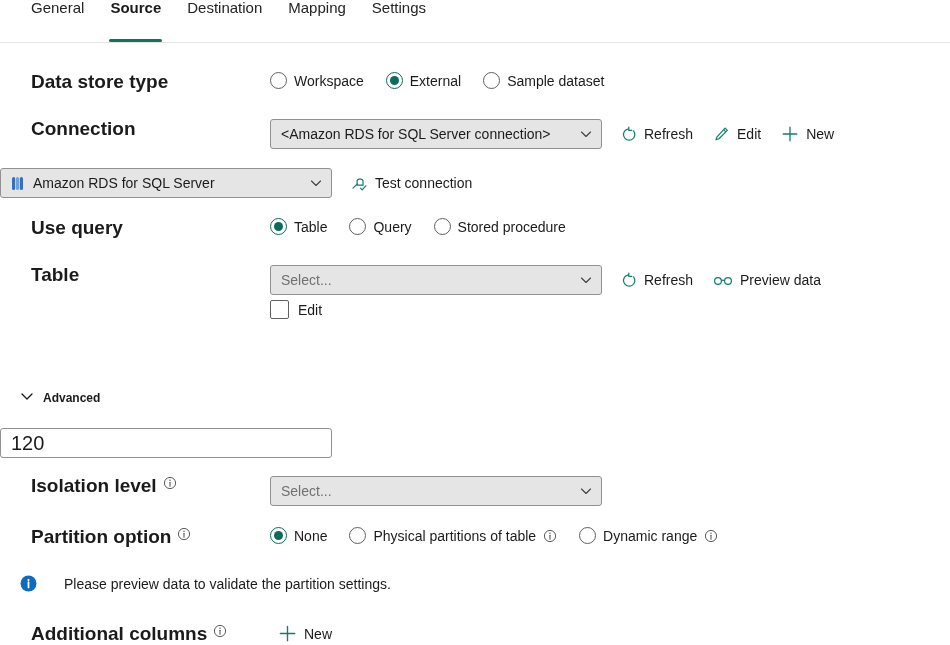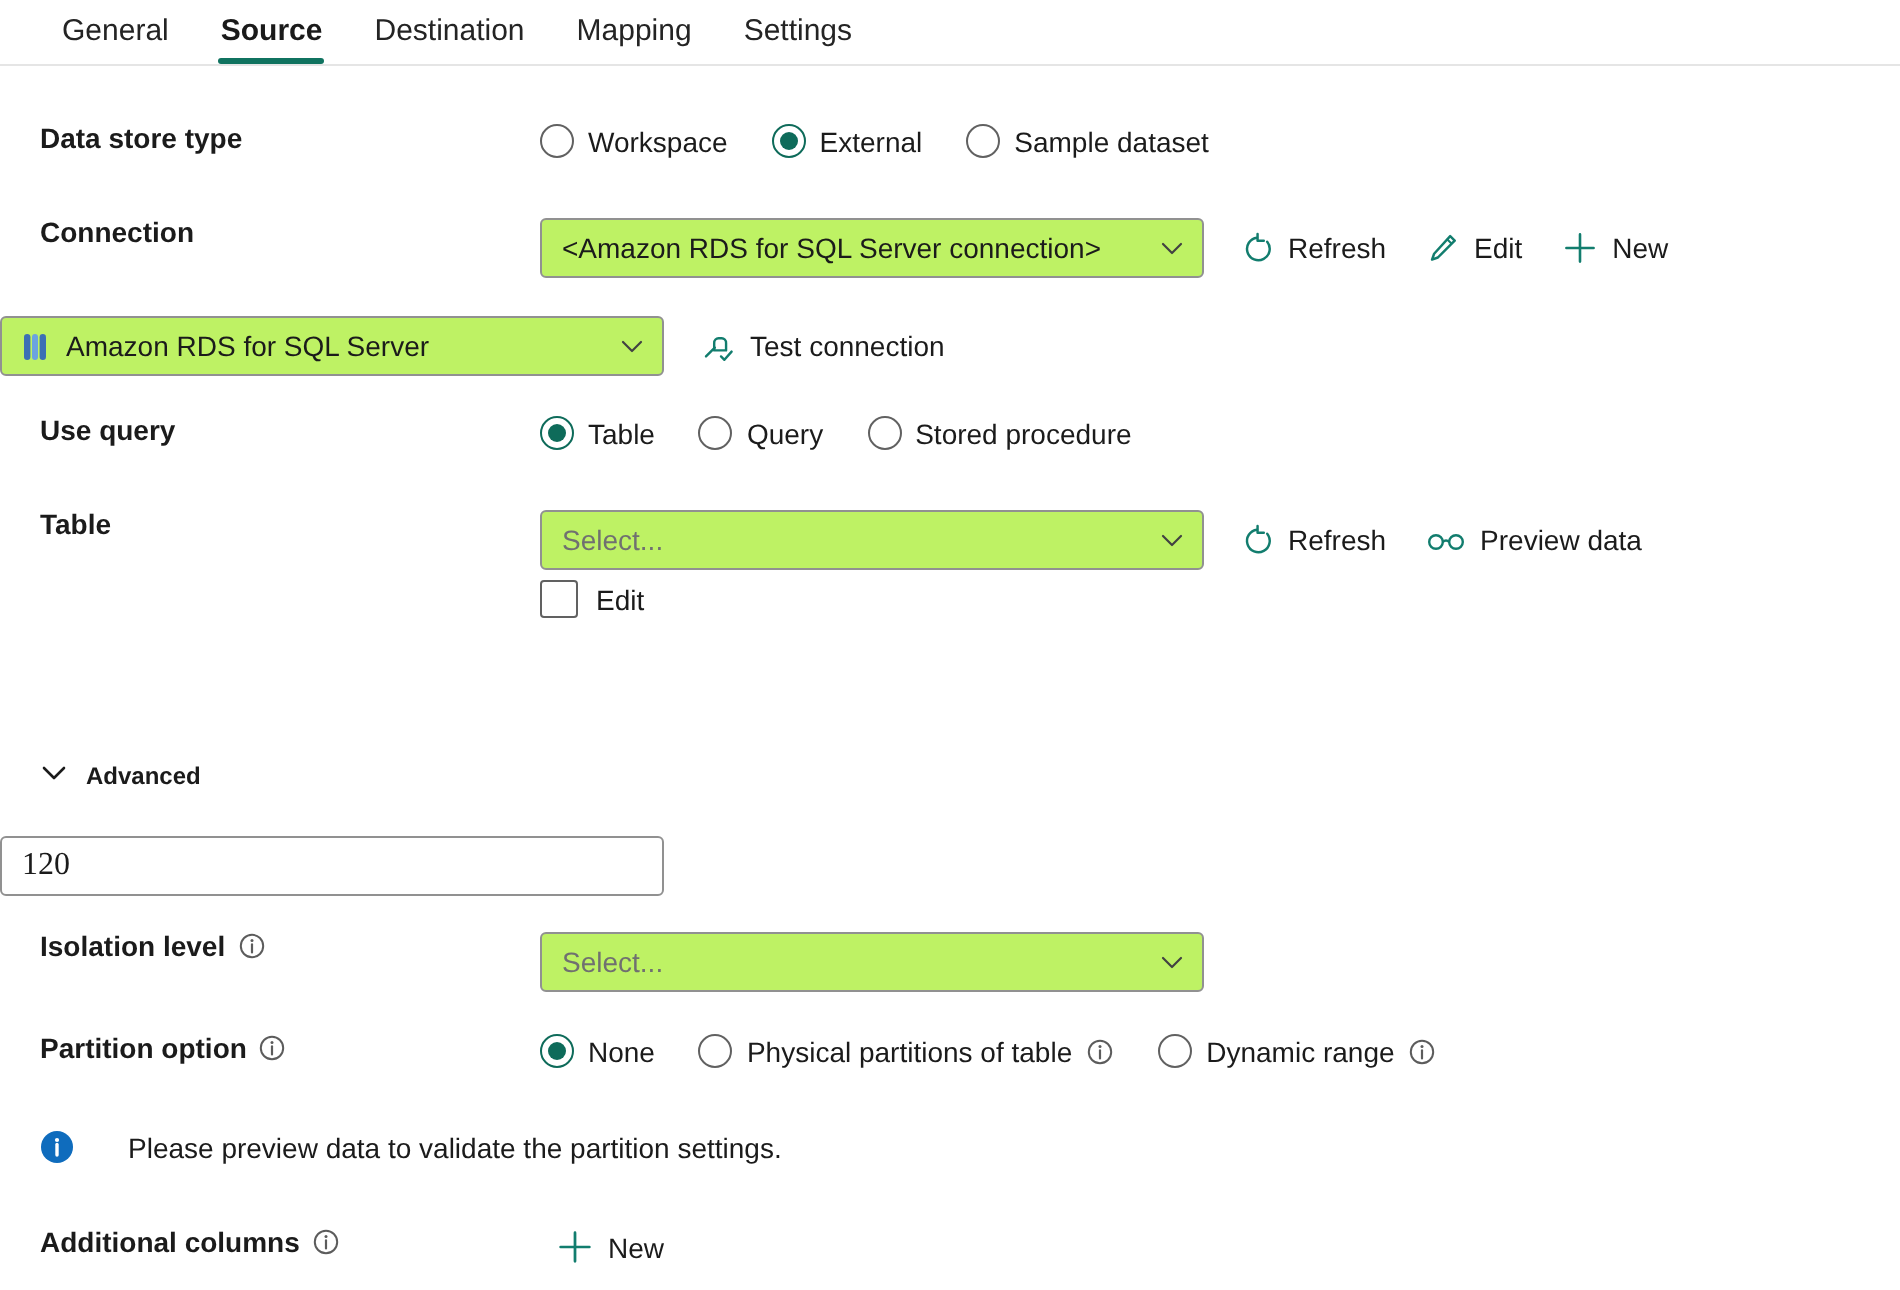--- a/index.html
+++ b/index.html
@@ -19,10 +19,9 @@
 
   
   .tabbar {
-    height: 33px;
+    height: 43px;
     border-bottom: 1px solid #e5e5e5;
     display: flex;
-    align-items: flex-end;
     padding: 0 0 0 18px;
     box-sizing: border-box;
   }

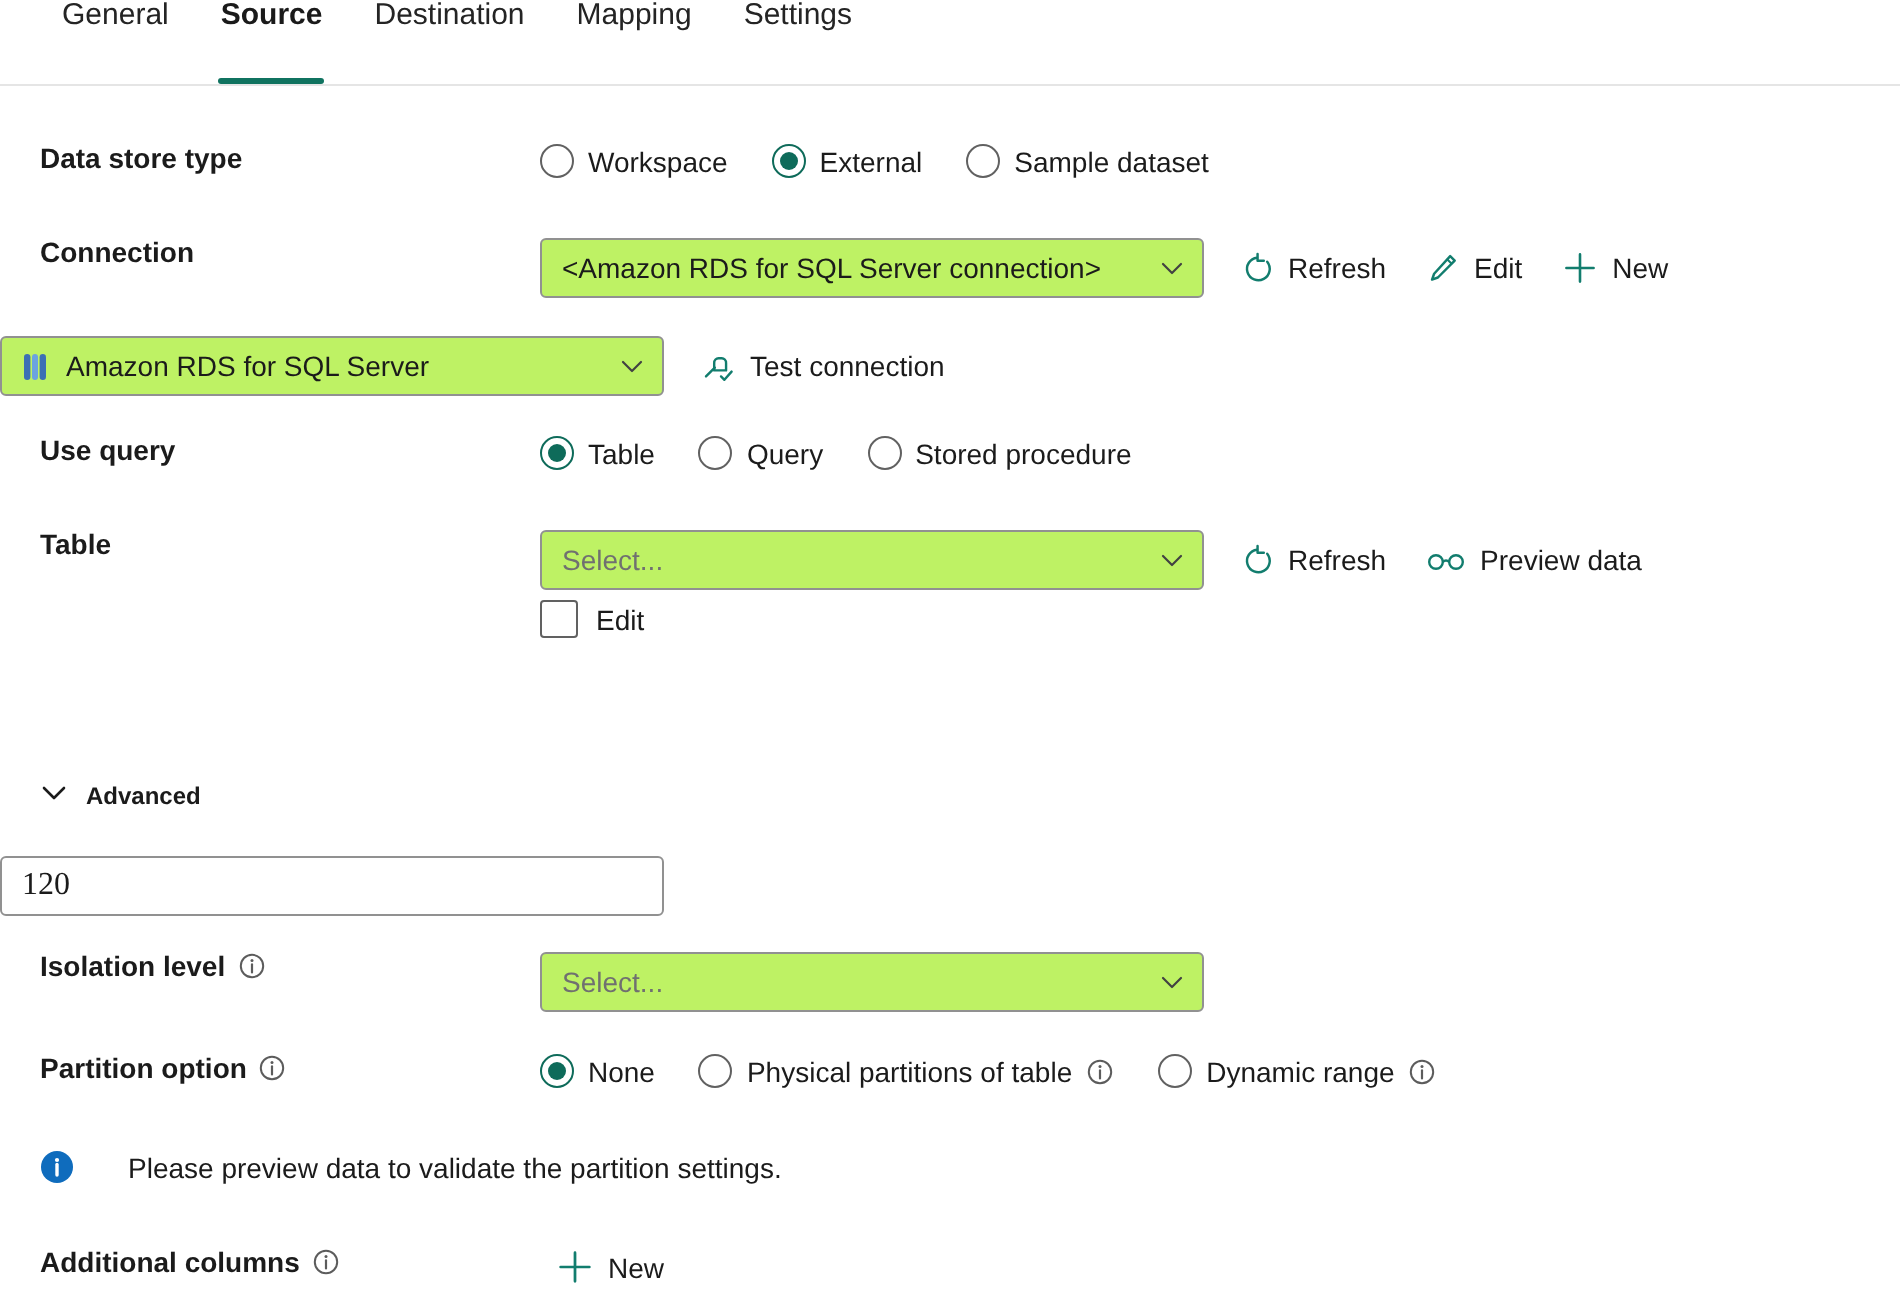--- a/index.html
+++ b/index.html
@@ -62,10 +62,10 @@
   .label {
     width: 270px;
     min-width: 270px;
-    padding-left: 20px;
+    padding-left: 31px;
     box-sizing: border-box;
     font-weight: bold;
-    font-size: 14px;
+    font-size: 19px;
     color: #1b1b1b;
     display: flex;
     align-items: flex-start;

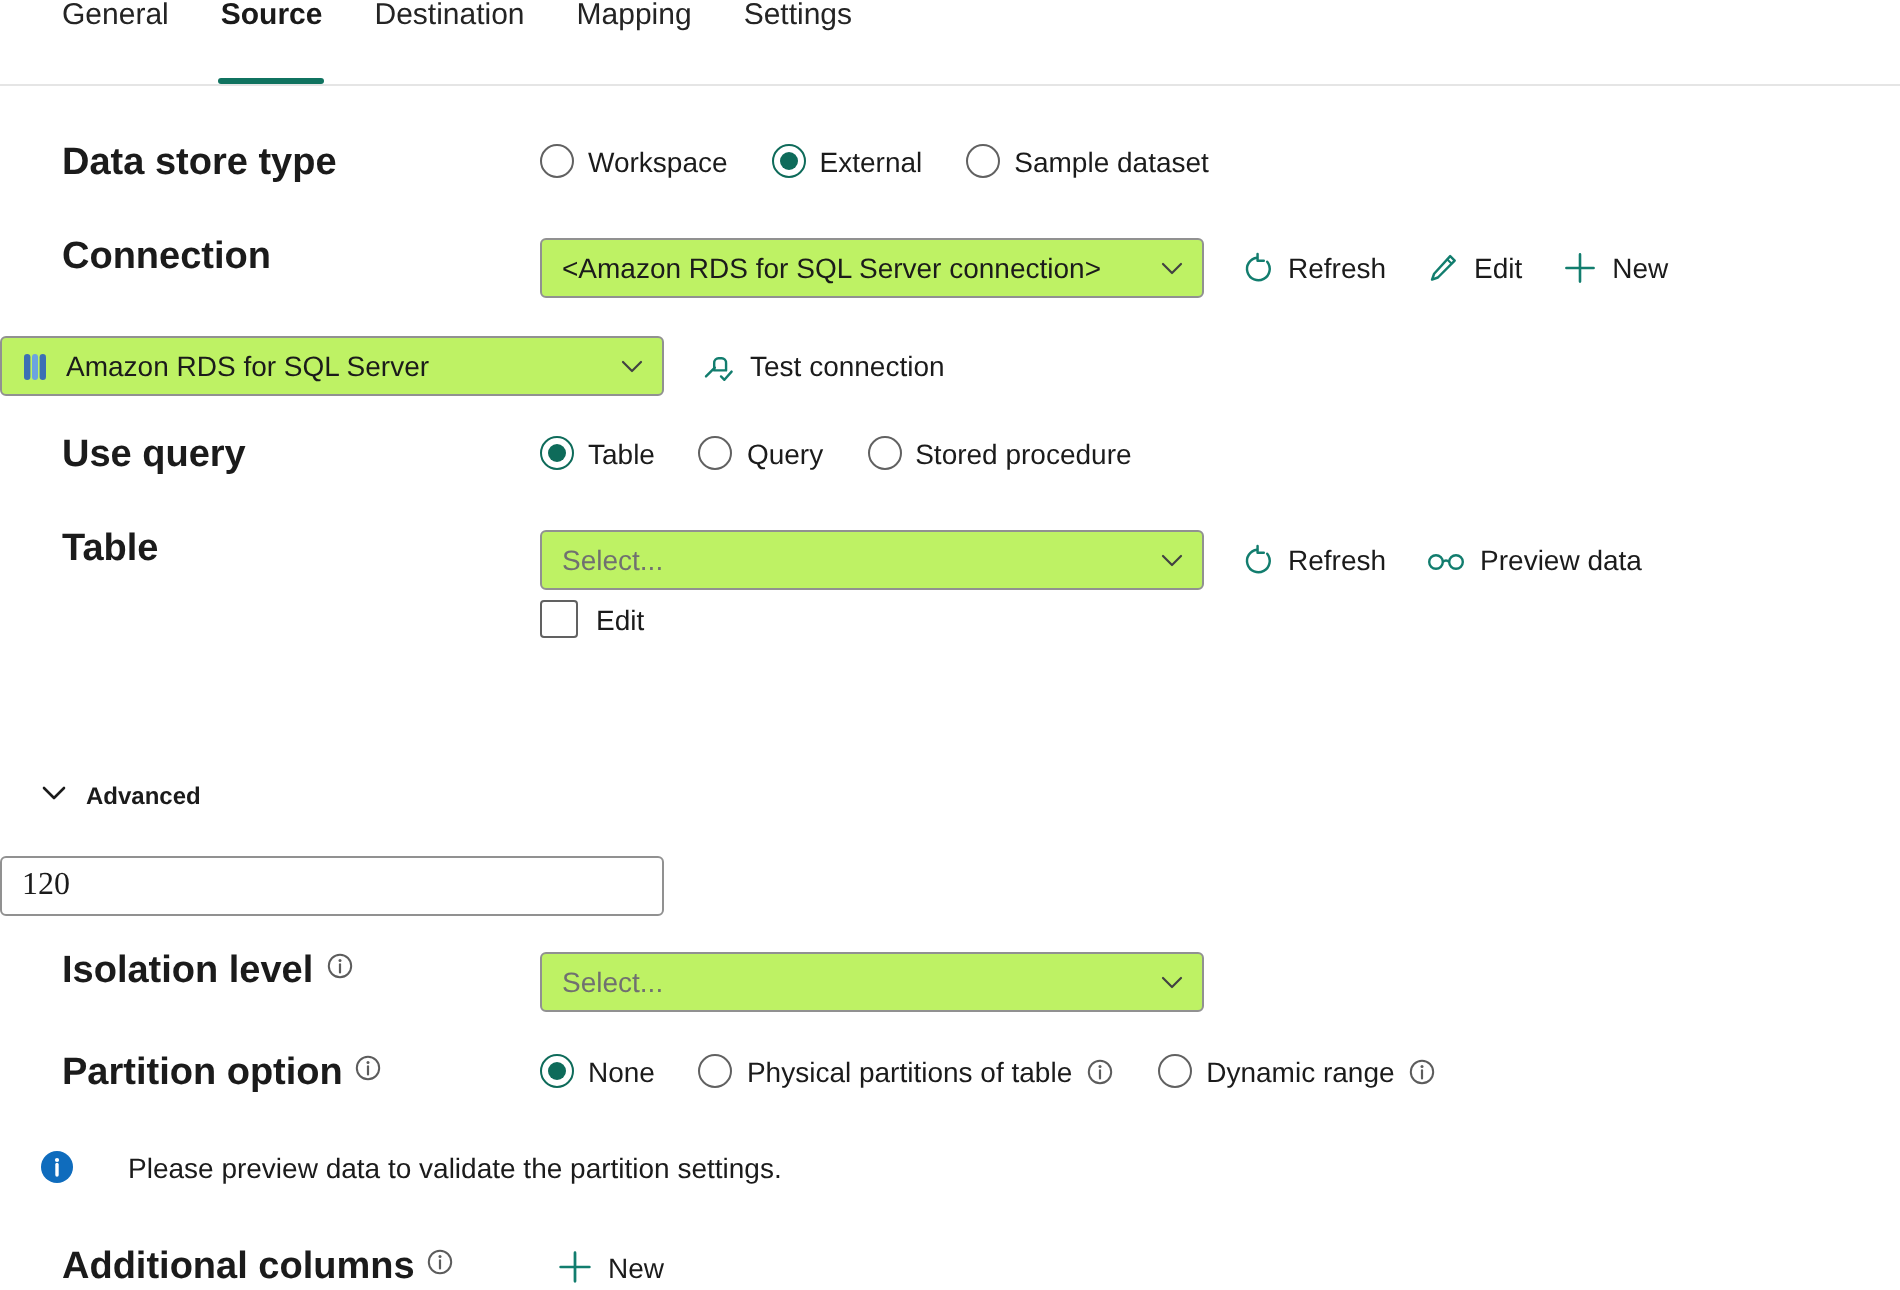--- a/index.html
+++ b/index.html
@@ -124,7 +124,7 @@
     height: 30px;
     border: 1px solid #919191;
     border-radius: 3px;
-    background: #bef264;
+    background: #e5e5e5;
     display: flex;
     align-items: center;
     padding: 0 8px 0 10px;

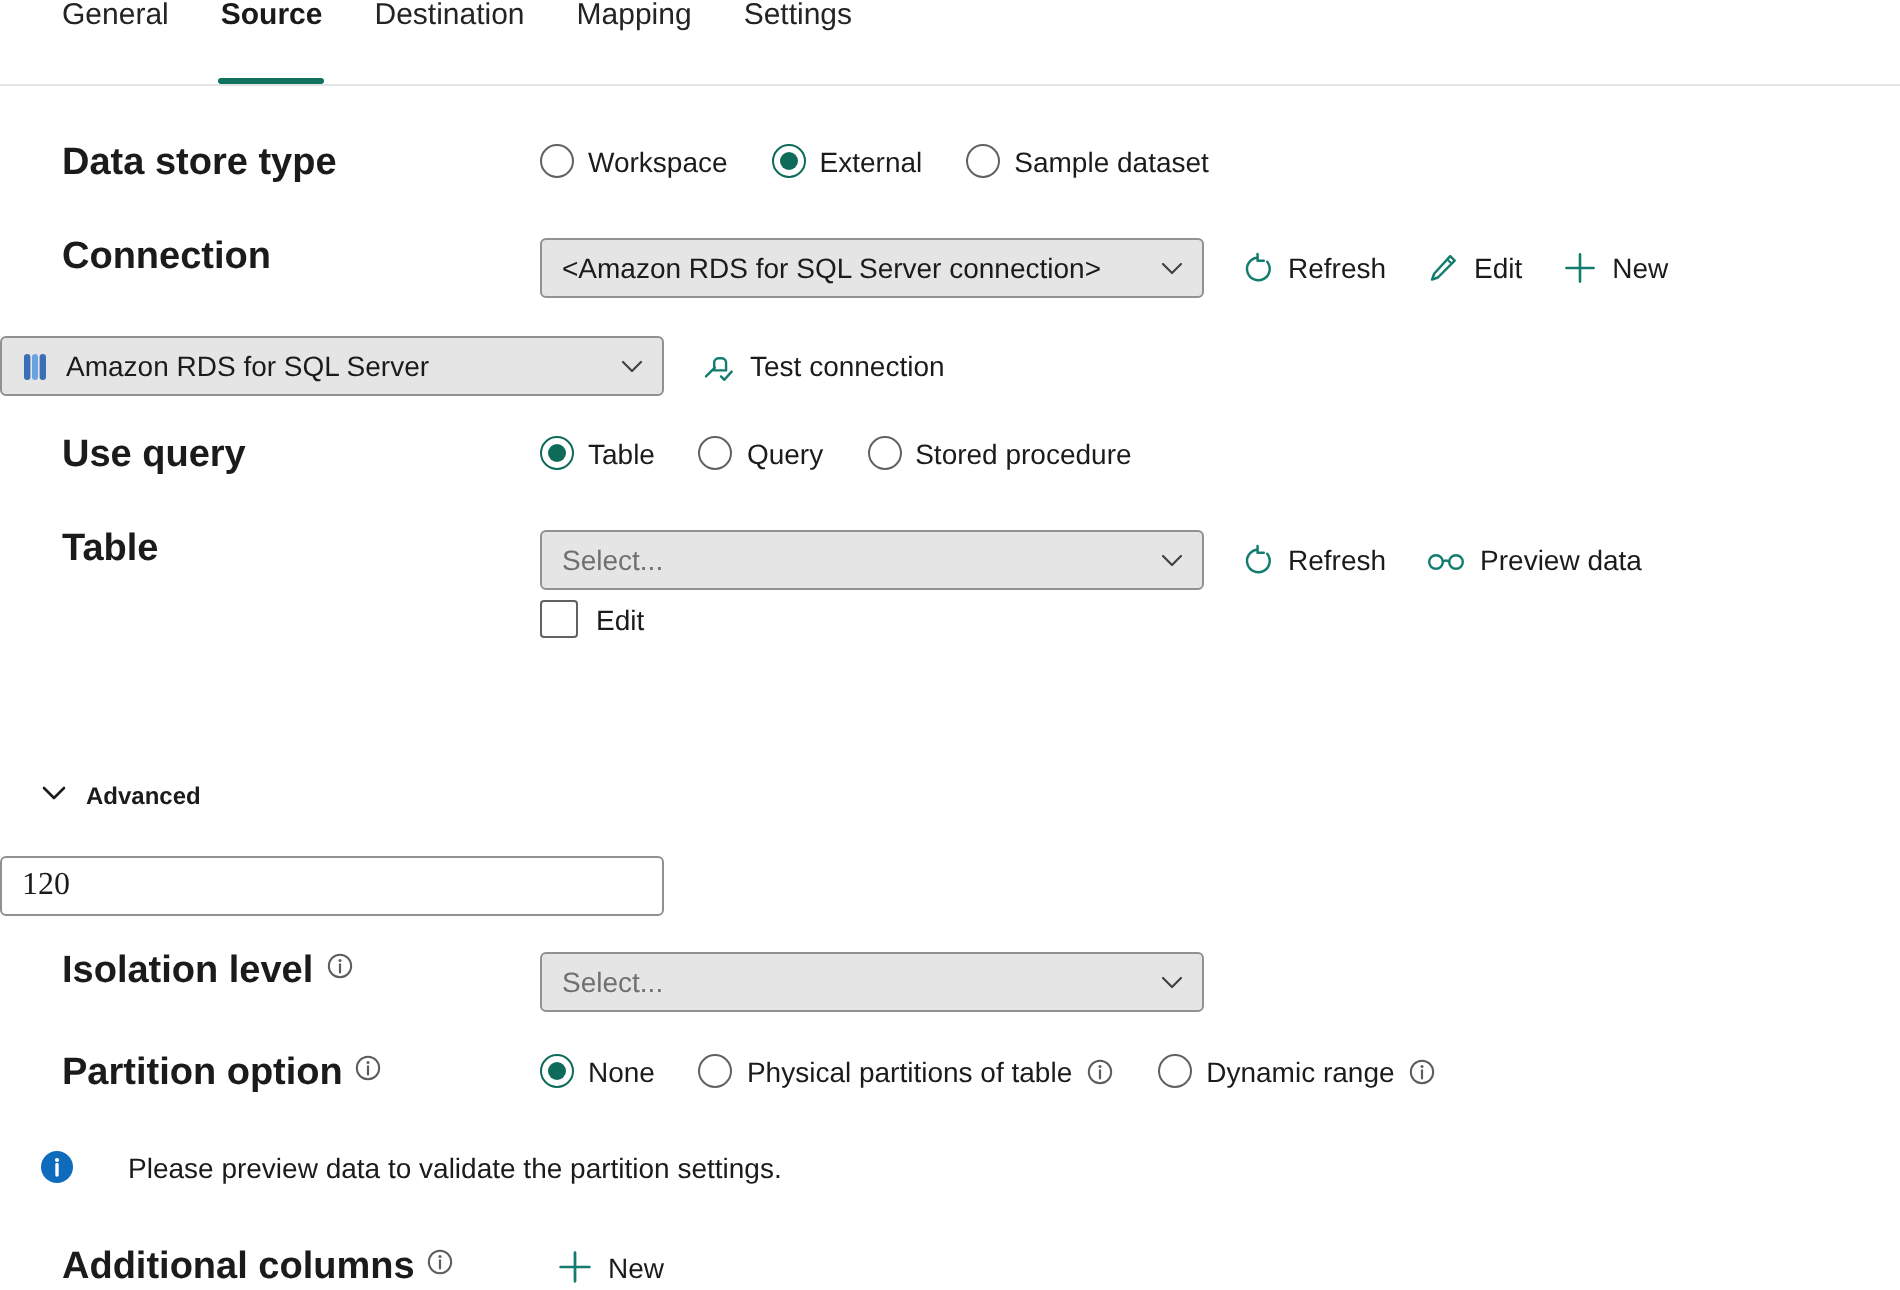--- a/index.html
+++ b/index.html
@@ -157,8 +157,8 @@
     background: #fff;
     padding: 0 10px;
     box-sizing: border-box;
-    font-family: Liberation Serif, serif;
-    font-size: 16px;
+    font-family: Liberation Sans, sans-serif;
+    font-size: 20px;
     color: #1b1b1b;
     outline: none;
   }

